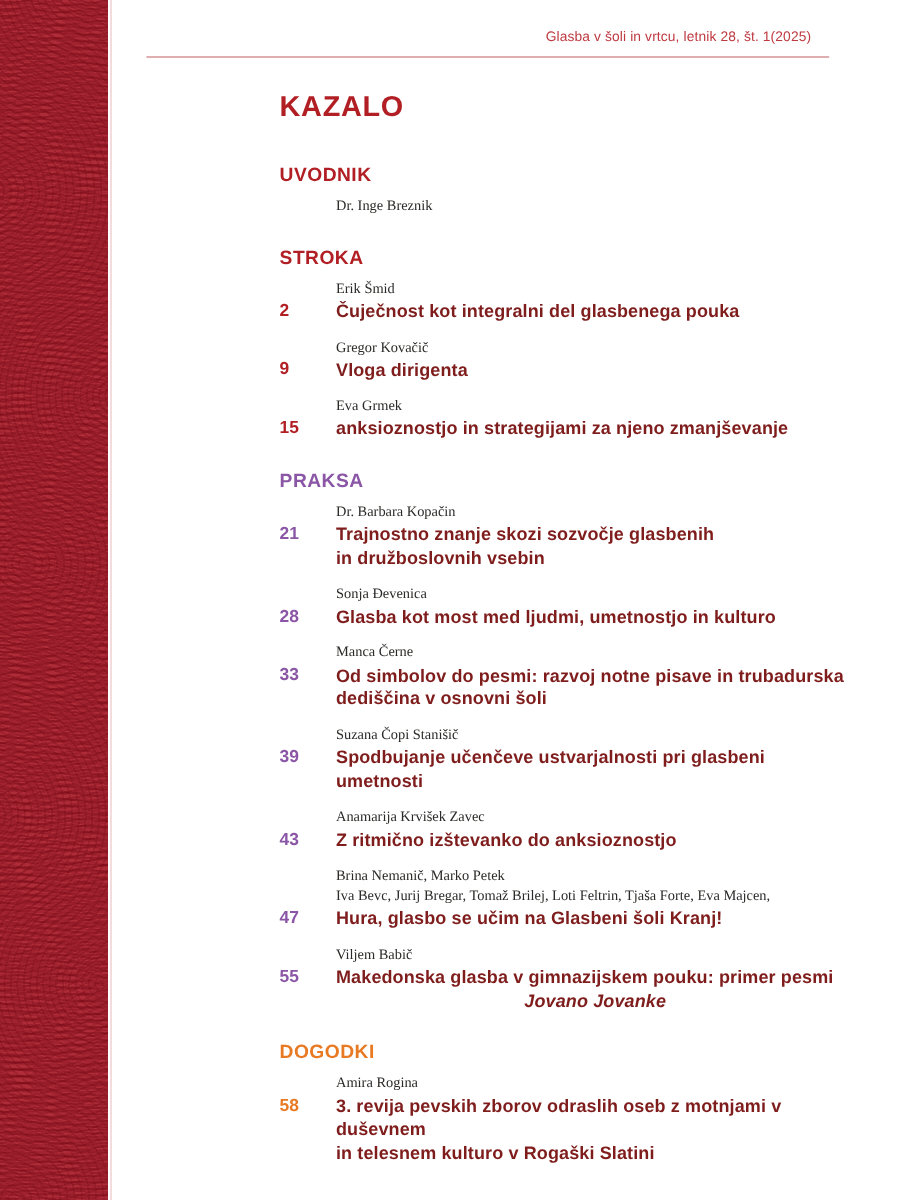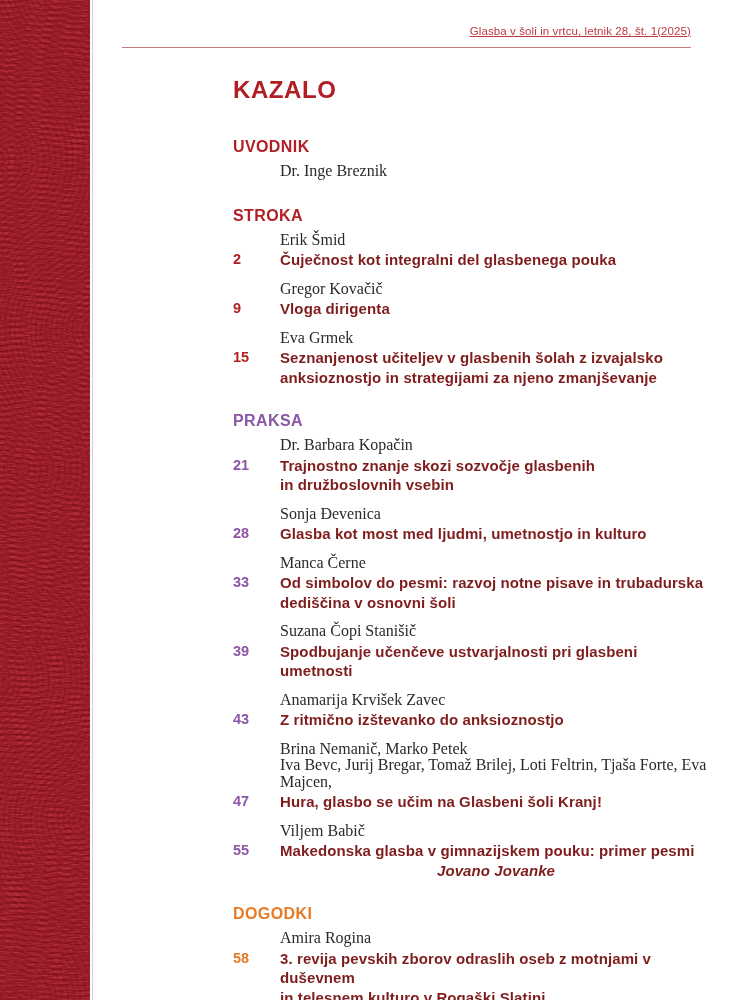--- a/index.html
+++ b/index.html
@@ -29,8 +29,8 @@
 
   
   .journal-header {
-    position:absolute; top:25px; right:59px;
-    font-size:11.5px; letter-spacing:.1px; color:#BE3A41;text-decoration:underline;
+    position:absolute; top:25px; right:74px;
+    font-size:11.5px; letter-spacing:.1px; color:#BE3A41;
   }
   .header-rule {
     position:absolute; top:47px; left:122px; right:59px; height:1px;

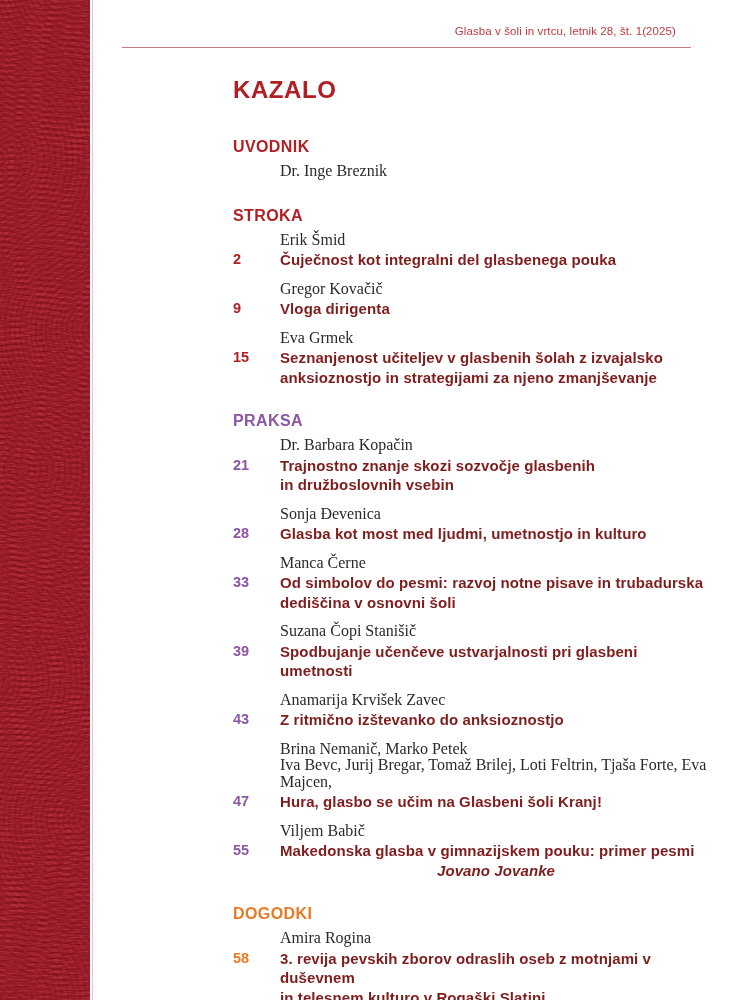--- a/index.html
+++ b/index.html
@@ -55,7 +55,7 @@
   .entry { display:grid; grid-template-columns:47px 1fr; margin-bottom:11px; }
   .entry-authors {
     grid-column:2; grid-row:1;
-    font-family:"Liberation Serif", serif; font-size:16px; line-height:16.5px;
+    font-family:"Liberation Serif", serif; font-size:12px; line-height:16.5px;
     color:#2B2A28; margin-bottom:2px;
   }
   .entry-page {

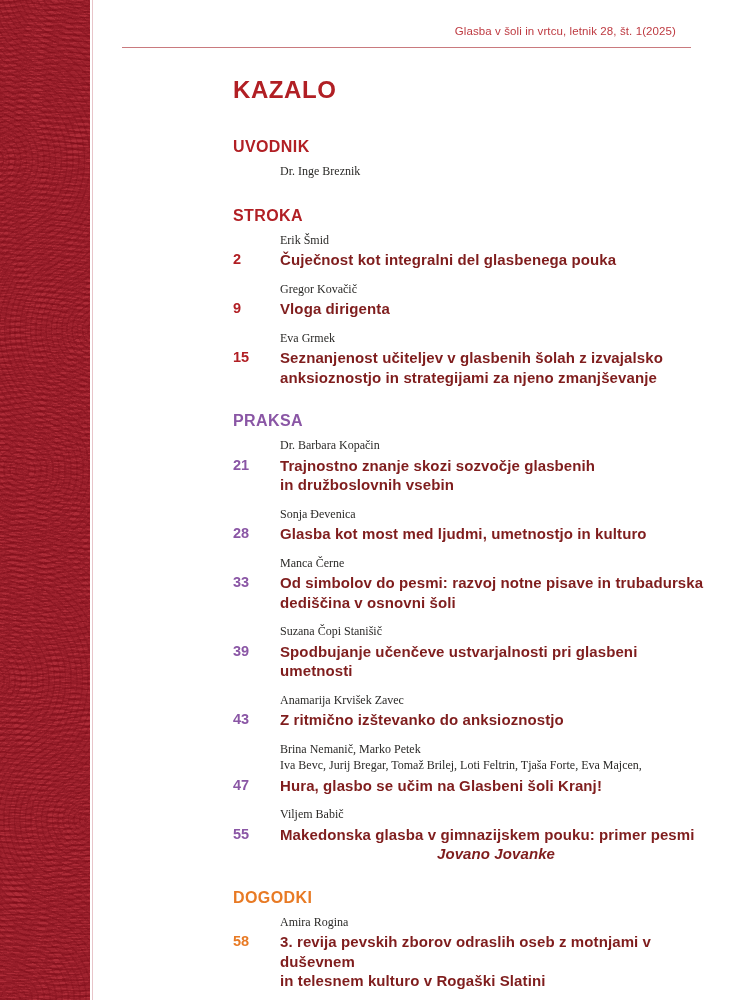--- a/index.html
+++ b/index.html
@@ -113,7 +113,6 @@
       <div class="entry-authors">Eva Grmek</div>
       <div class="entry-page">15</div>
       <div class="entry-title">
-        <div>Seznanjenost učiteljev v glasbenih šolah z izvajalsko</div>
         <div>anksioznostjo in strategijami za njeno zmanjševanje</div>
       </div>
     </div>

